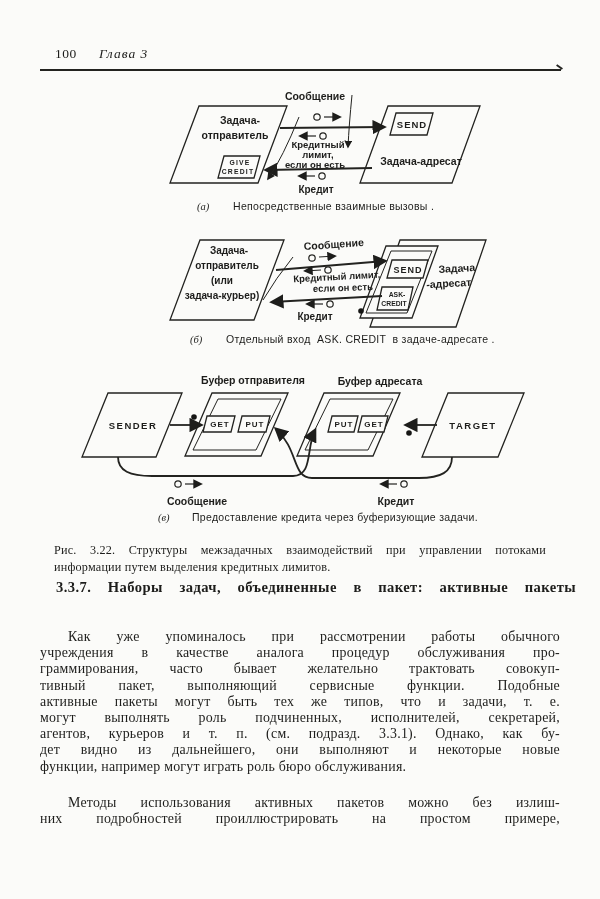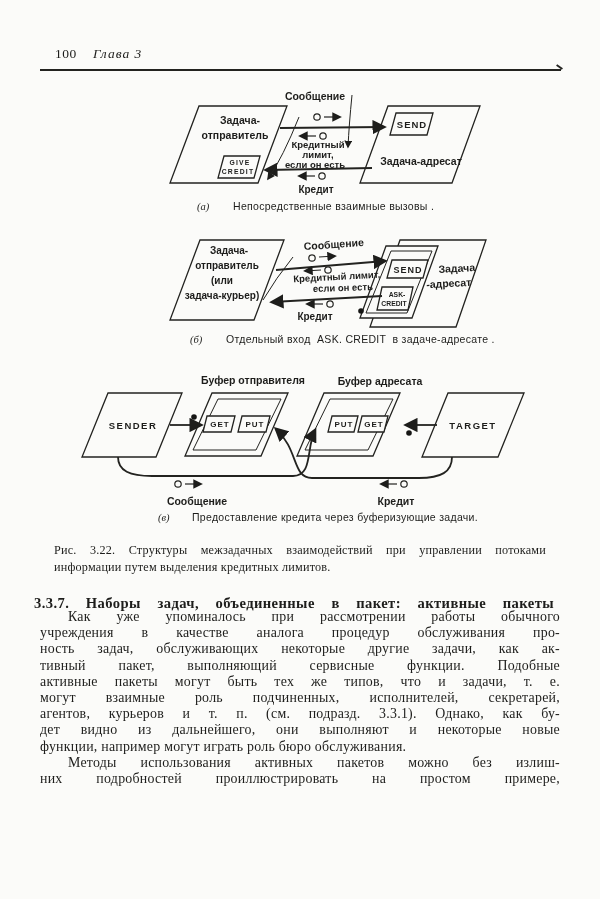--- a/index.html
+++ b/index.html
@@ -11,7 +11,7 @@
   
   .hdr{position:absolute;top:46px;left:55px;height:18px;font-size:13.5px;letter-spacing:.5px;}
   .hdr .pnum{display:inline-block;min-width:34px;}
-  .hdr .chap{font-style:italic;letter-spacing:1px;text-align:right;}
+  .hdr .chap{font-style:italic;margin-left:6px;letter-spacing:1px;text-align:right;}
   .hrule{position:absolute;top:69px;left:40px;width:521px;height:2px;background:#232320;}
   .hrule-tick{position:absolute;top:66px;left:556px;width:7px;height:2px;background:#232320;transform:rotate(35deg);}
   

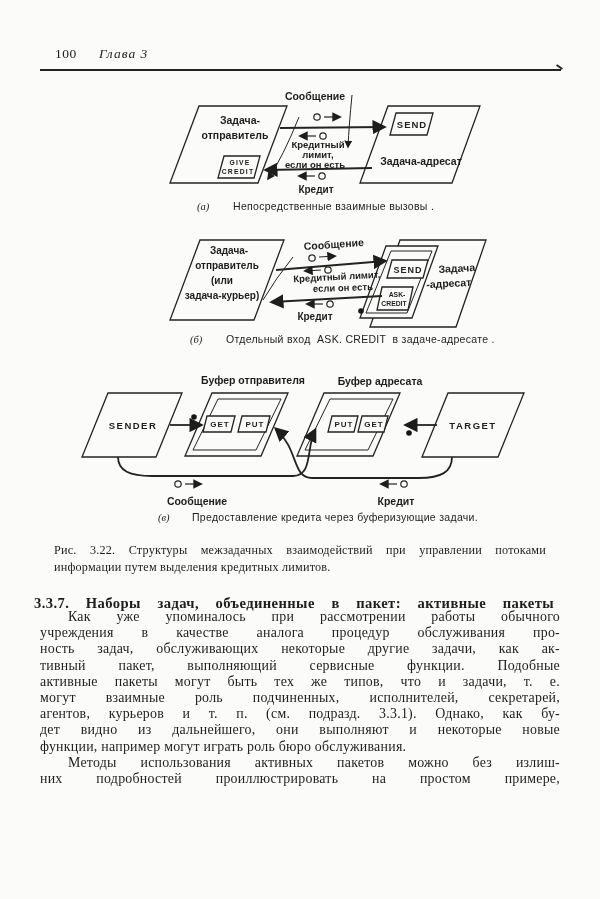--- a/index.html
+++ b/index.html
@@ -30,8 +30,8 @@
   .figcap{position:absolute;top:542px;left:54px;width:492px;font-size:12.2px;line-height:16.5px;letter-spacing:.2px;}
   .figcap .j{text-align:justify;text-align-last:justify;}
   
-  .heading{position:absolute;top:579px;left:34px;width:520px;font-size:14.6px;font-weight:bold;
-    letter-spacing:.4px;text-align:justify;text-align-last:justify;margin-top:16px;}
+  .heading{position:absolute;top:579px;left:56px;width:520px;font-size:14.6px;font-weight:bold;
+    letter-spacing:.4px;text-align:justify;text-align-last:justify;}
   
   .bodytxt{position:absolute;top:609px;left:40px;width:520px;font-size:13.9px;line-height:16.2px;letter-spacing:.25px;}
   .bline{text-align:justify;text-align-last:justify;white-space:normal;}

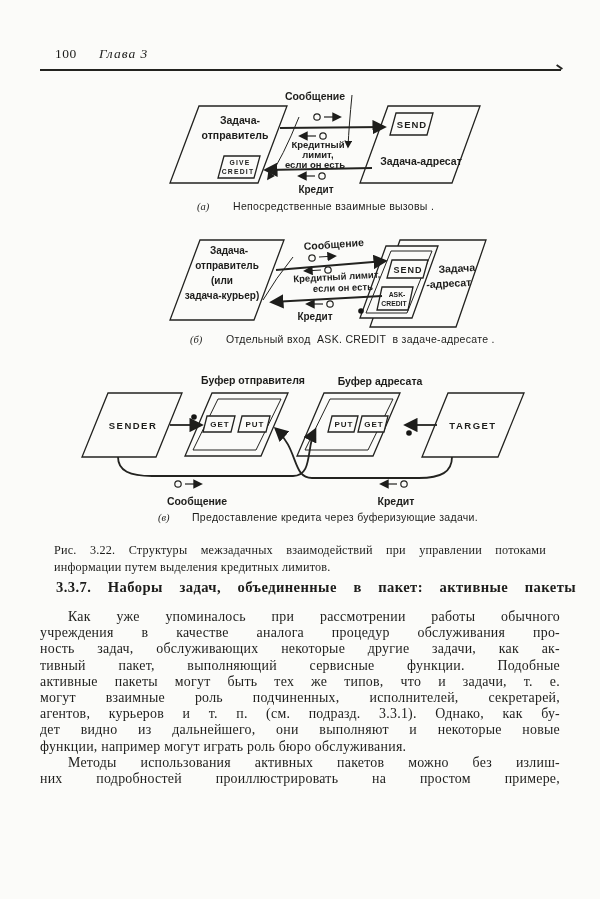--- a/index.html
+++ b/index.html
@@ -35,7 +35,7 @@
   
   .bodytxt{position:absolute;top:609px;left:40px;width:520px;font-size:13.9px;line-height:16.2px;letter-spacing:.25px;}
   .bline{text-align:justify;text-align-last:justify;white-space:normal;}
-  .bline.first{text-indent:28px;}
+  .bline.first{text-indent:28px;margin-top:20px;}
   .bline.endpara{text-align-last:left;}
 </style>
 </head>

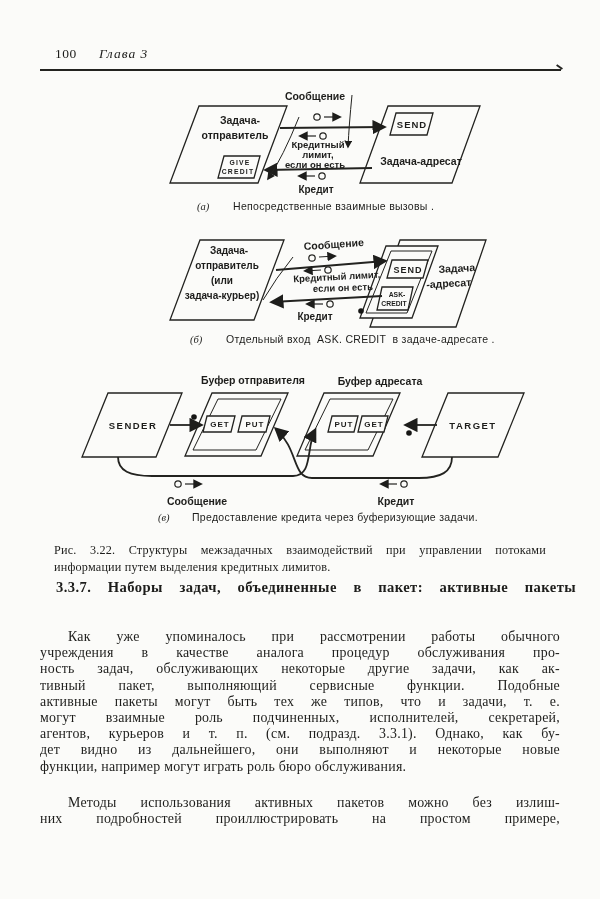--- a/index.html
+++ b/index.html
@@ -211,6 +211,7 @@
   <div class="bodytxt">
     <div class="bline first">Как уже упоминалось при рассмотрении работы обычного</div>
     <div class="bline">учреждения в качестве аналога процедур обслуживания про-</div>
+    <div class="bline">граммирования, часто бывает желательно трактовать совокуп-</div>
     <div class="bline">ность задач, обслуживающих некоторые другие задачи, как ак-</div>
     <div class="bline">тивный пакет, выполняющий сервисные функции. Подобные</div>
     <div class="bline">активные пакеты могут быть тех же типов, что и задачи, т. е.</div>

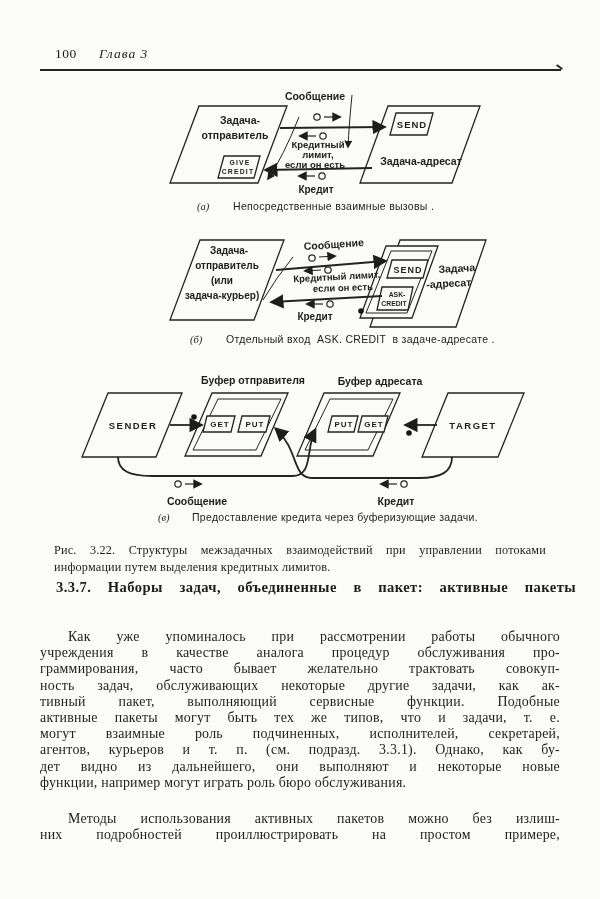--- a/index.html
+++ b/index.html
@@ -212,7 +212,6 @@
     <div class="bline first">Как уже упоминалось при рассмотрении работы обычного</div>
     <div class="bline">учреждения в качестве аналога процедур обслуживания про-</div>
     <div class="bline">граммирования, часто бывает желательно трактовать совокуп-</div>
-    <div class="bline">ность задач, обслуживающих некоторые другие задачи, как ак-</div>
     <div class="bline">тивный пакет, выполняющий сервисные функции. Подобные</div>
     <div class="bline">активные пакеты могут быть тех же типов, что и задачи, т. е.</div>
     <div class="bline">могут взаимные роль подчиненных, исполнителей, секретарей,</div>

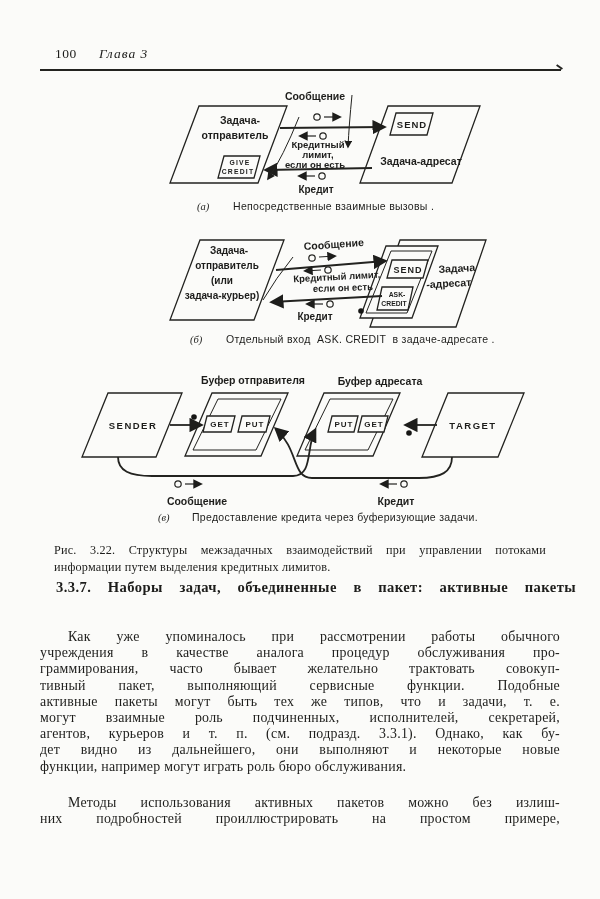--- a/index.html
+++ b/index.html
@@ -214,7 +214,7 @@
     <div class="bline">граммирования, часто бывает желательно трактовать совокуп-</div>
     <div class="bline">тивный пакет, выполняющий сервисные функции. Подобные</div>
     <div class="bline">активные пакеты могут быть тех же типов, что и задачи, т. е.</div>
-    <div class="bline">могут взаимные роль подчиненных, исполнителей, секретарей,</div>
+    <div class="bline">могут выполнять роль подчиненных, исполнителей, секретарей,</div>
     <div class="bline">агентов, курьеров и т. п. (см. подразд. 3.3.1). Однако, как бу-</div>
     <div class="bline">дет видно из дальнейшего, они выполняют и некоторые новые</div>
     <div class="bline endpara">функции, например могут играть роль бюро обслуживания.</div>

